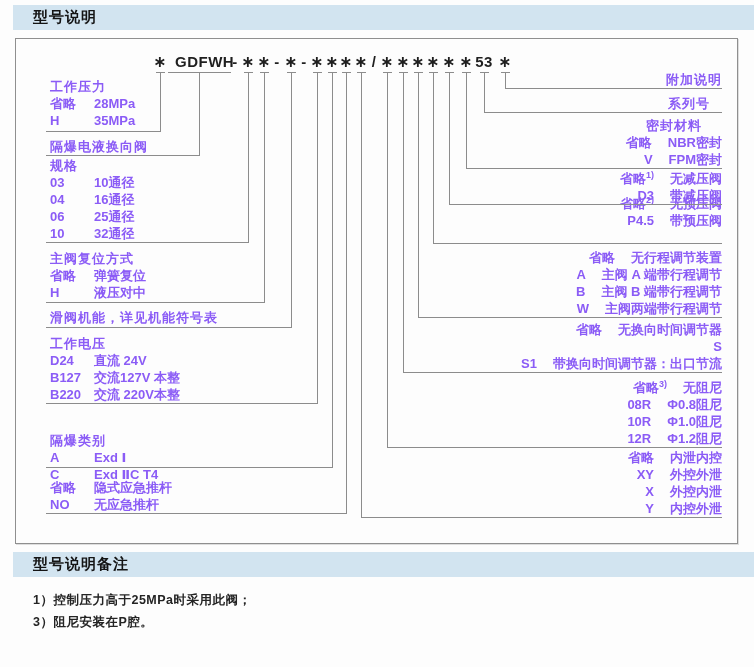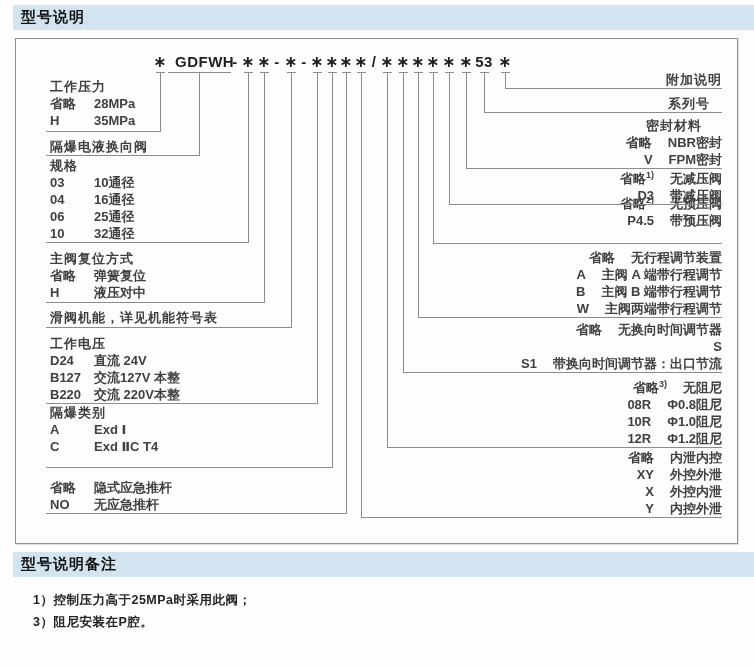--- a/index.html
+++ b/index.html
@@ -7,7 +7,7 @@
   .page{position:relative;width:754px;height:667px;overflow:hidden;background:#fdfdfd;
         font-family:"Liberation Sans","DejaVu Sans",sans-serif;color:#262626}
   .band{position:absolute;left:13px;width:741px;height:25px;background:#d2e4f0;
-        display:flex;align-items:center;padding-left:8px;box-sizing:border-box;
+        display:flex;align-items:center;padding-left:20px;box-sizing:border-box;
         font-size:15px;font-weight:bold;color:#141414;letter-spacing:1px}
   .band1{top:5px}
   .band2{top:552px}

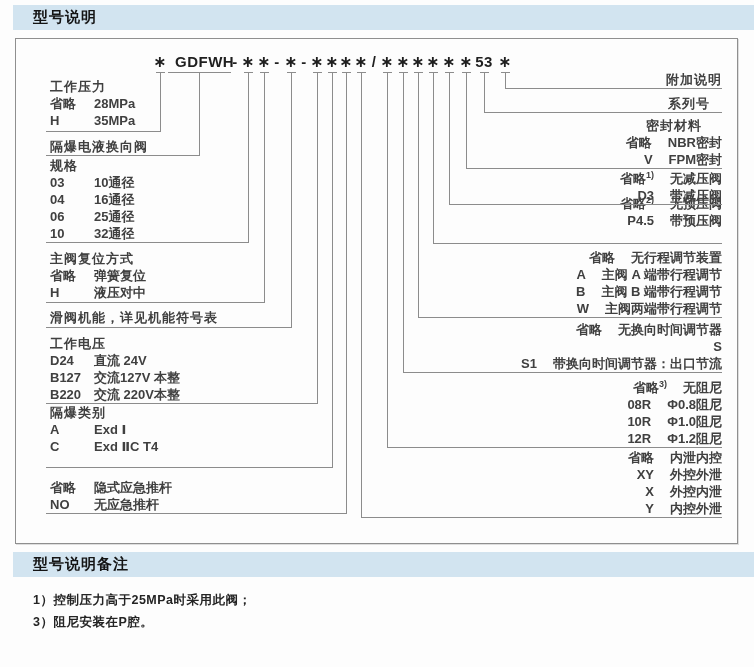--- a/index.html
+++ b/index.html
@@ -19,7 +19,7 @@
   .vline,.hline{position:absolute;background:#8c8c8c}
   .vline{width:1px}
   .hline{height:1px}
-  .grp{position:absolute;font-size:13px;font-weight:600;color:#404040;
+  .grp{position:absolute;font-size:13px;font-weight:600;color:#8b5cf6;
        line-height:17px;white-space:nowrap}
   .grp .hdr{letter-spacing:1px}
   .grp-l .row{display:flex}

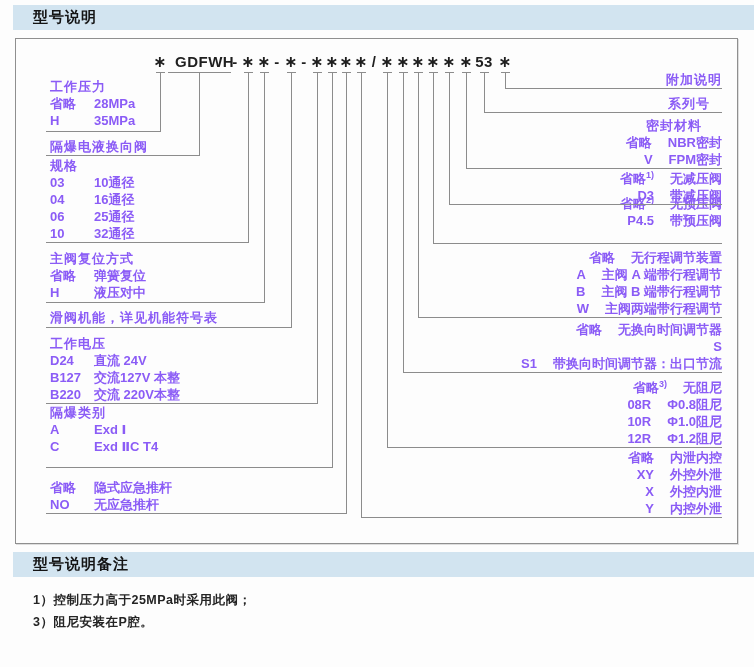--- a/index.html
+++ b/index.html
@@ -139,7 +139,7 @@
       <div class="hline" style="left: 313px; top: 72px; width: 9px;"></div>
       <div class="vline" style="left: 317px; top: 72px; height: 331px;"></div>
       <div class="hline" style="left: 46px; top: 403px; width: 272px;"></div>
-      <div class="grp grp-l" style="top: 404px; left: 50px;">
+      <div class="grp grp-l" style="top: 432px; left: 50px;">
         <div class="hdr">隔爆类别</div>
         <div class="row">
           <div class="c"><span>A</span></div>

